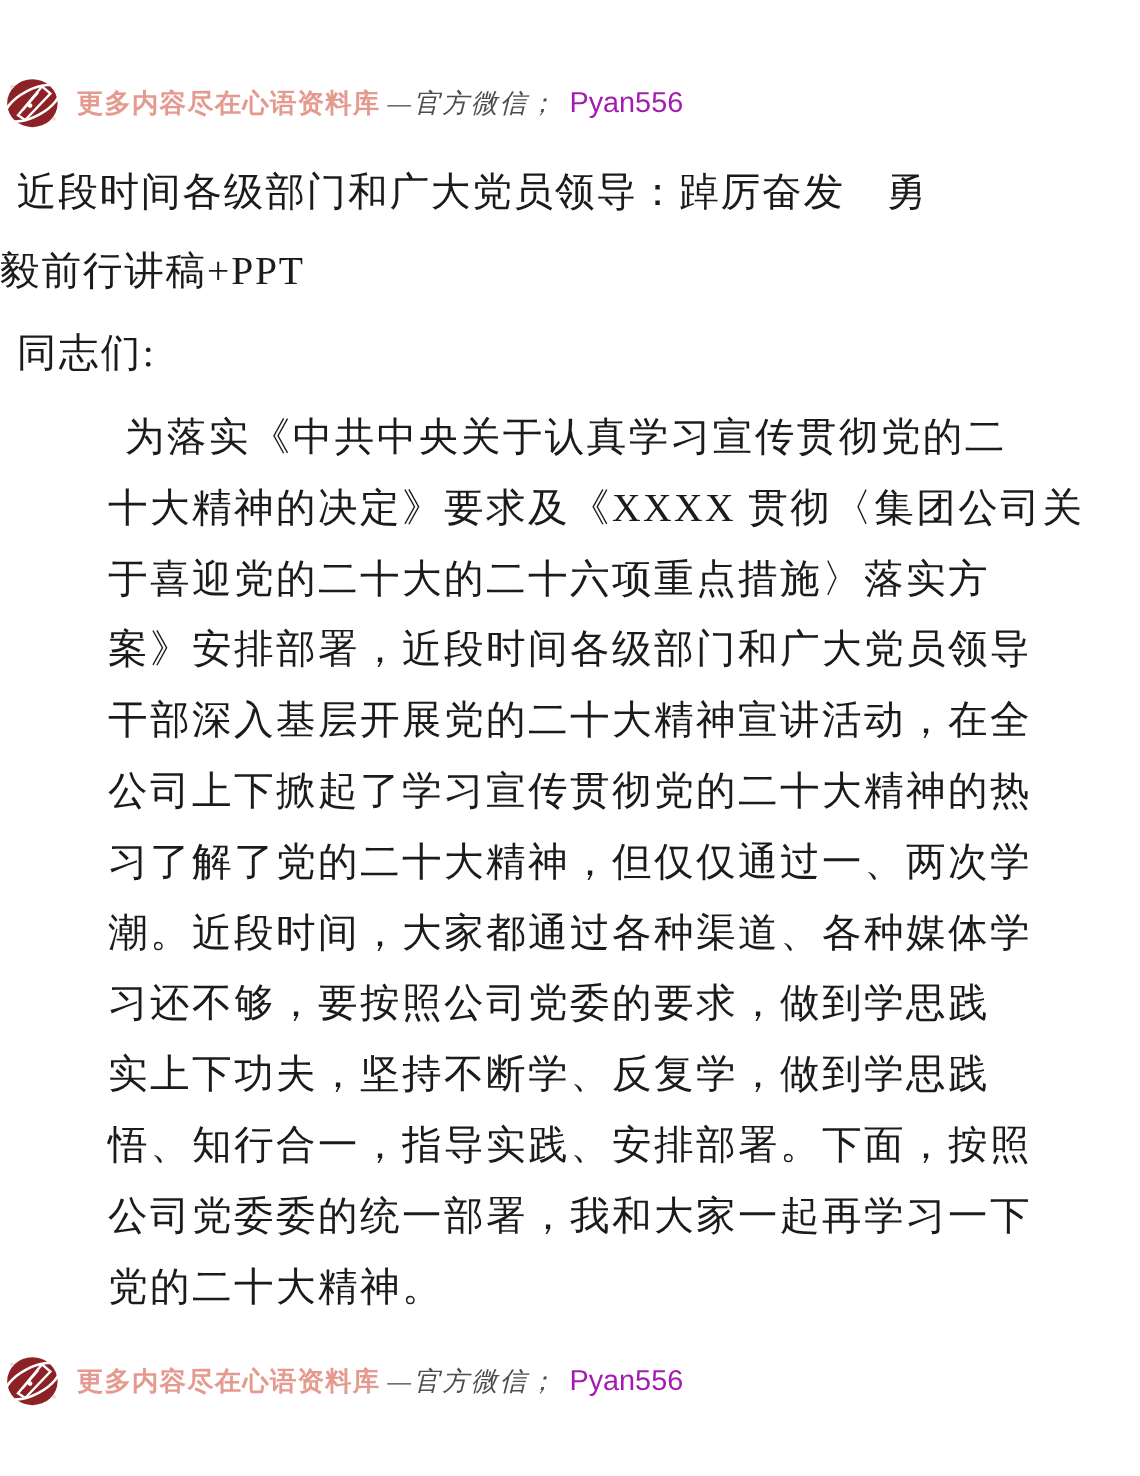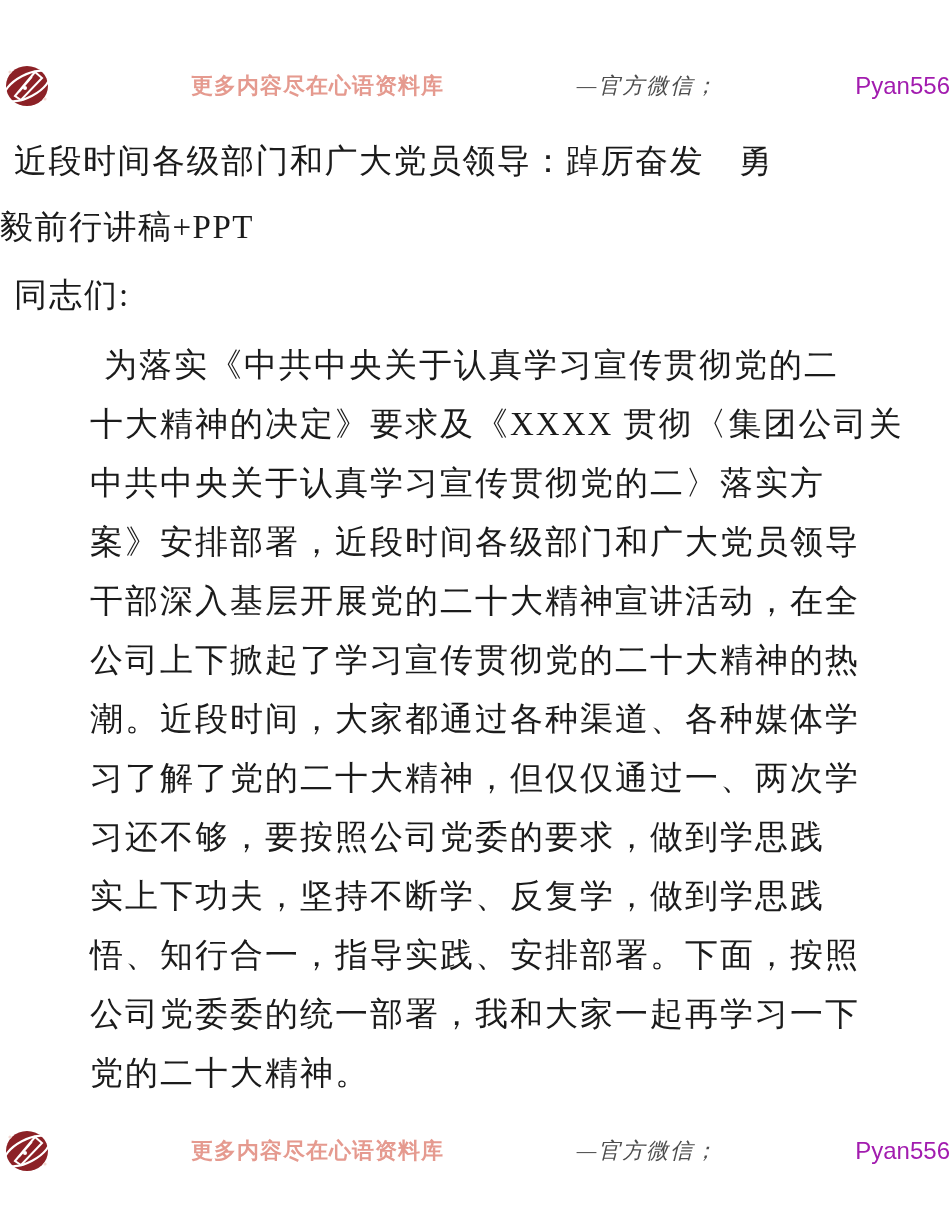--- a/index.html
+++ b/index.html
@@ -19,7 +19,7 @@
   .brand-bar {
     display: flex;
     align-items: center;
-    justify-content: space-between;
+    justify-content: flex-start;
     gap: 6px;
     height: 52px;
   }

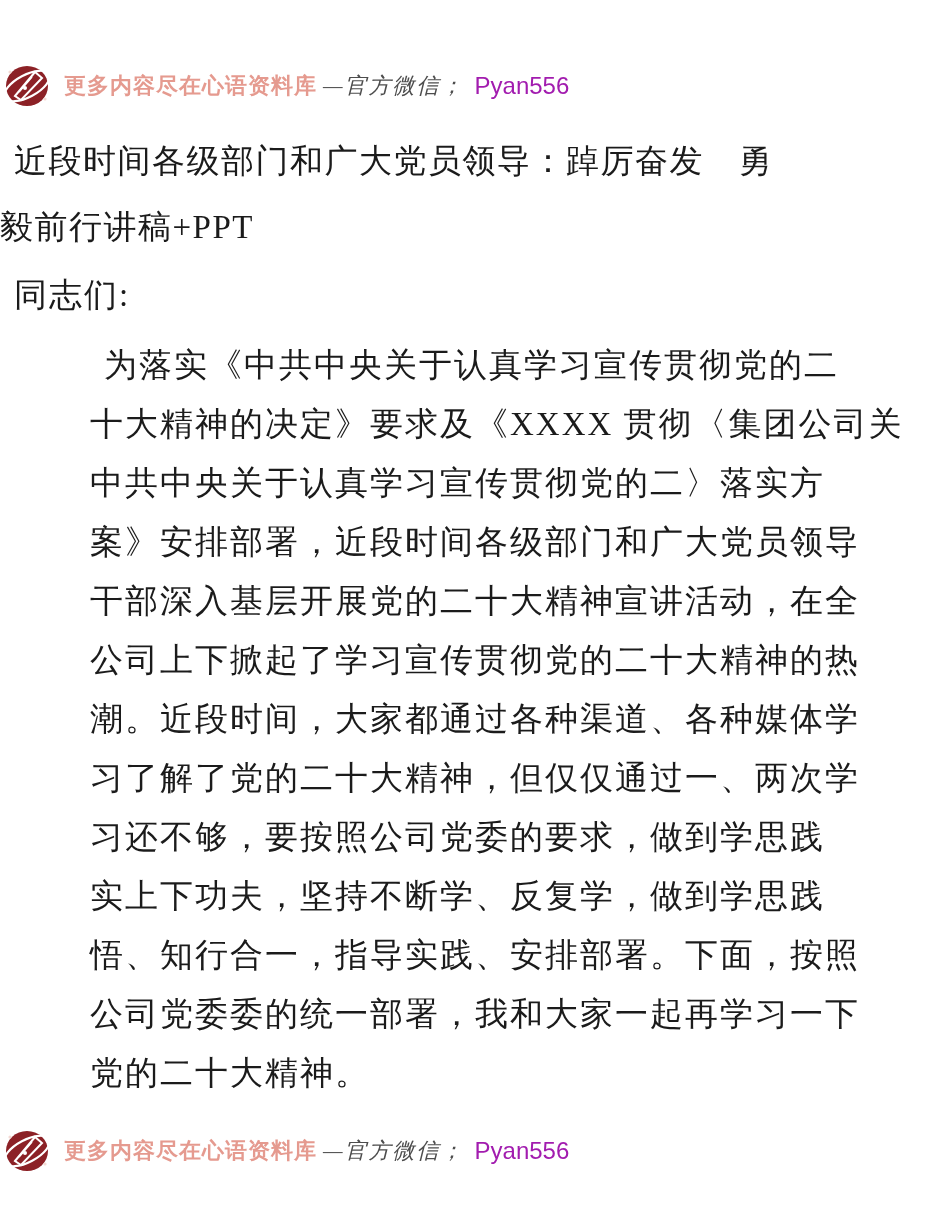--- a/index.html
+++ b/index.html
@@ -108,7 +108,7 @@
   <div class="body-par text-block">
     <div class="line indent">为落实《中共中央关于认真学习宣传贯彻党的二</div>
     <div class="line">十大精神的决定》要求及《XXXX 贯彻〈集团公司关</div>
-    <div class="line">中共中央关于认真学习宣传贯彻党的二〉落实方</div>
+    <div class="line">于喜迎党的二十大的二十六项重点措施〉落实方</div>
     <div class="line">案》安排部署，近段时间各级部门和广大党员领导</div>
     <div class="line">干部深入基层开展党的二十大精神宣讲活动，在全</div>
     <div class="line">公司上下掀起了学习宣传贯彻党的二十大精神的热</div>

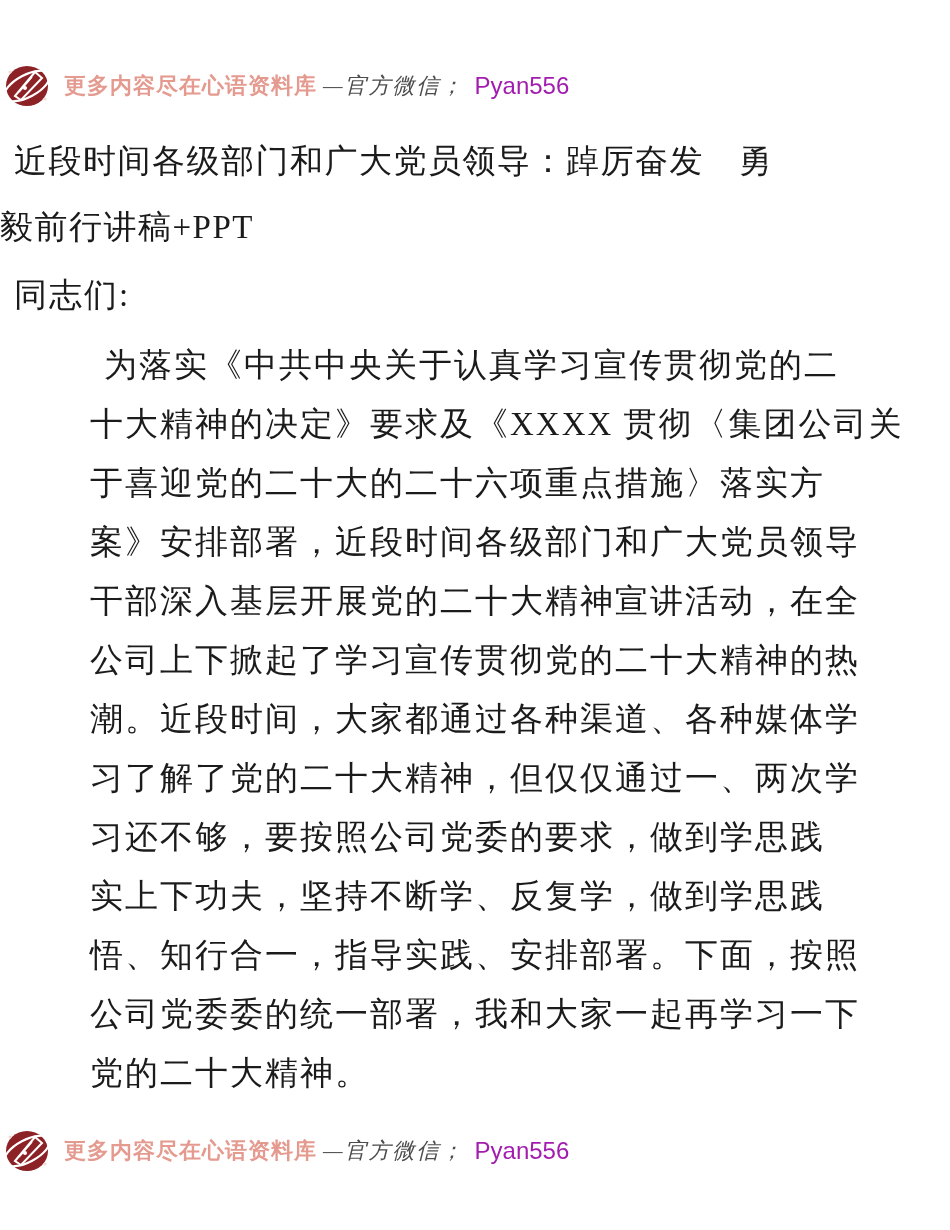--- a/index.html
+++ b/index.html
@@ -112,8 +112,8 @@
     <div class="line">案》安排部署，近段时间各级部门和广大党员领导</div>
     <div class="line">干部深入基层开展党的二十大精神宣讲活动，在全</div>
     <div class="line">公司上下掀起了学习宣传贯彻党的二十大精神的热</div>
+    <div class="line">习了解了党的二十大精神，但仅仅通过一、两次学</div>
     <div class="line">潮。近段时间，大家都通过各种渠道、各种媒体学</div>
-    <div class="line">习了解了党的二十大精神，但仅仅通过一、两次学</div>
     <div class="line">习还不够，要按照公司党委的要求，做到学思践</div>
     <div class="line">实上下功夫，坚持不断学、反复学，做到学思践</div>
     <div class="line">悟、知行合一，指导实践、安排部署。下面，按照</div>

